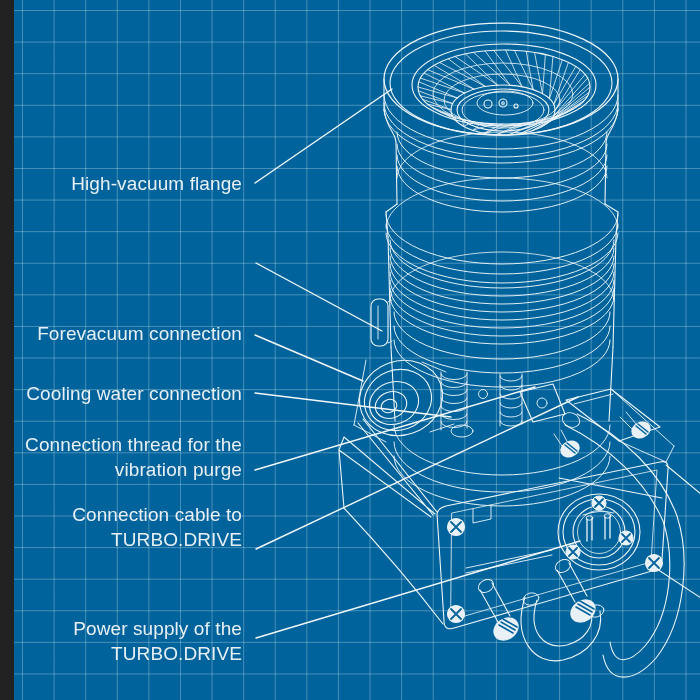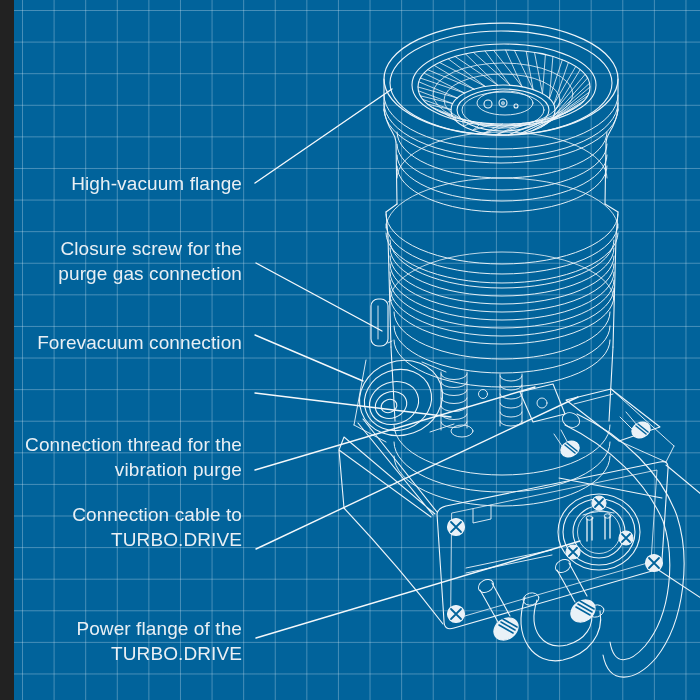--- a/index.html
+++ b/index.html
@@ -247,10 +247,6 @@
   <div class="label" style="top:171px">
     <div>High-vacuum flange</div>
   </div>
-  <div class="label" style="top:236px">
-    <div>Closure screw for the</div>
-    <div>purge gas connection</div>
-  </div>
   <div class="label" style="top:330px">
     <div>Forevacuum connection</div>
   </div>

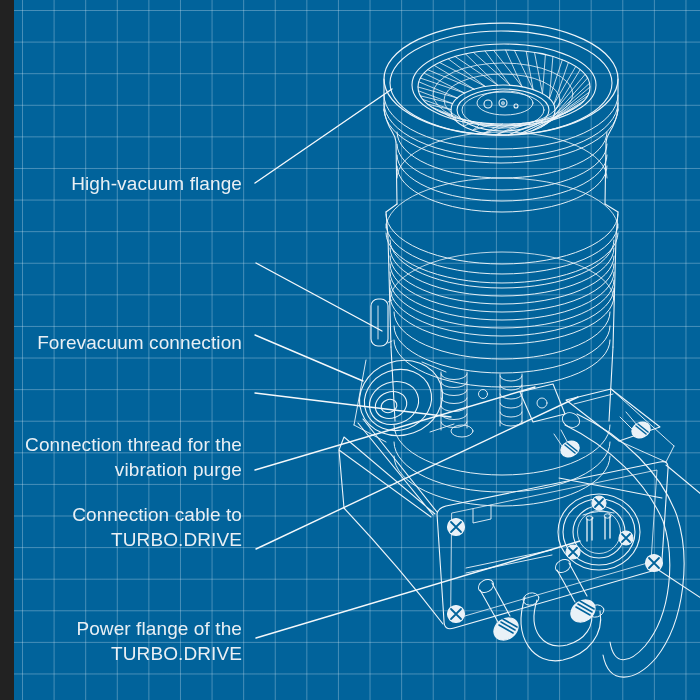--- a/index.html
+++ b/index.html
@@ -247,7 +247,7 @@
   <div class="label" style="top:171px">
     <div>High-vacuum flange</div>
   </div>
-  <div class="label" style="top:330px">
+  <div class="label" style="top:321px">
     <div>Forevacuum connection</div>
   </div>
   <div class="label" style="top:432px">

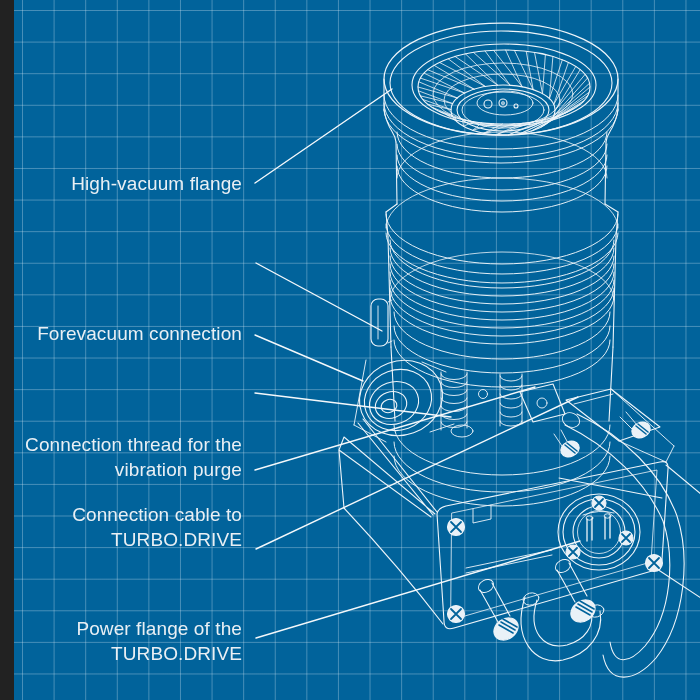--- a/index.html
+++ b/index.html
@@ -250,6 +250,9 @@
   <div class="label" style="top:321px">
     <div>Forevacuum connection</div>
   </div>
+  <div class="label" style="top:381px">
+    <div>Cooling water connection</div>
+  </div>
   <div class="label" style="top:432px">
     <div>Connection thread for the</div>
     <div>vibration purge</div>

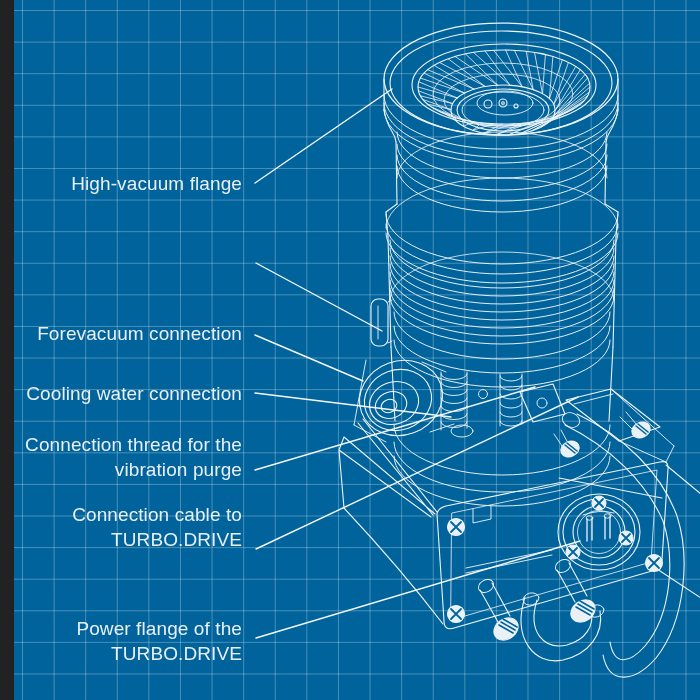--- a/index.html
+++ b/index.html
@@ -262,7 +262,7 @@
     <div>TURBO.DRIVE</div>
   </div>
   <div class="label" style="top:616px">
-    <div>Power flange of the</div>
+    <div>Power supply of the</div>
     <div>TURBO.DRIVE</div>
   </div>
 

